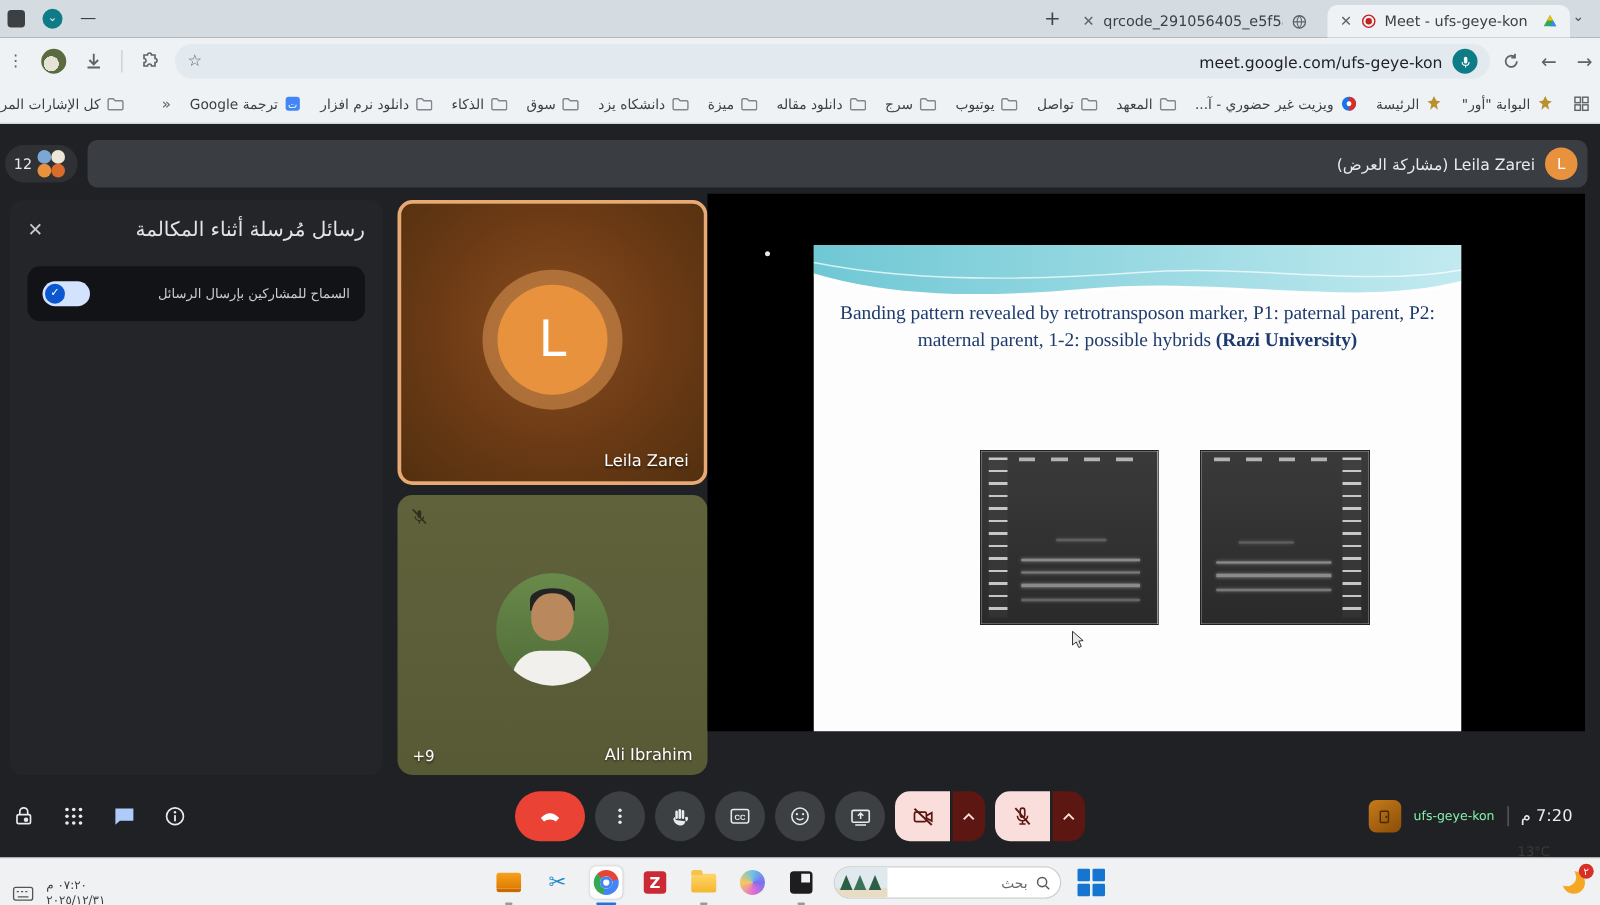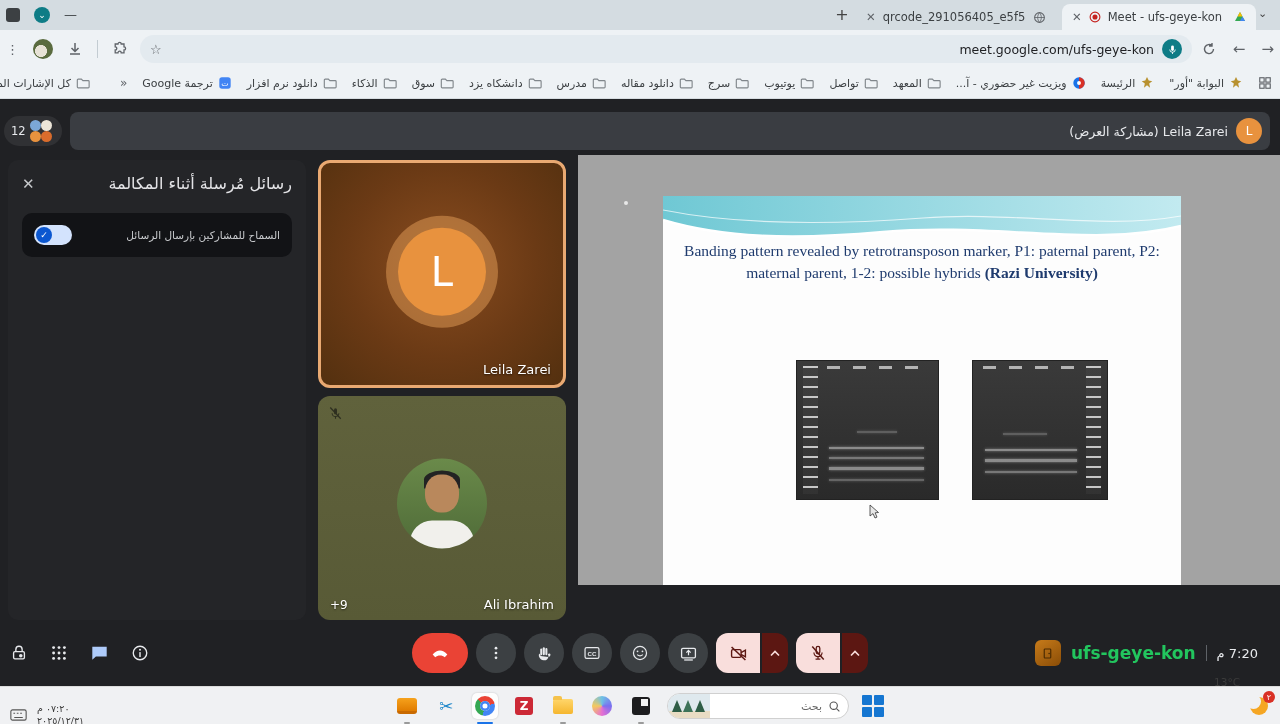--- a/index.html
+++ b/index.html
@@ -302,7 +302,7 @@
           <svg class="bm-ic" viewBox="0 0 16 16">
             <use href="#ic-folder"></use>
           </svg>
-          <span>مدرس</span>
+          <span>ميزة</span>
         </span>
         <span class="bm">
           <svg class="bm-ic" viewBox="0 0 16 16">

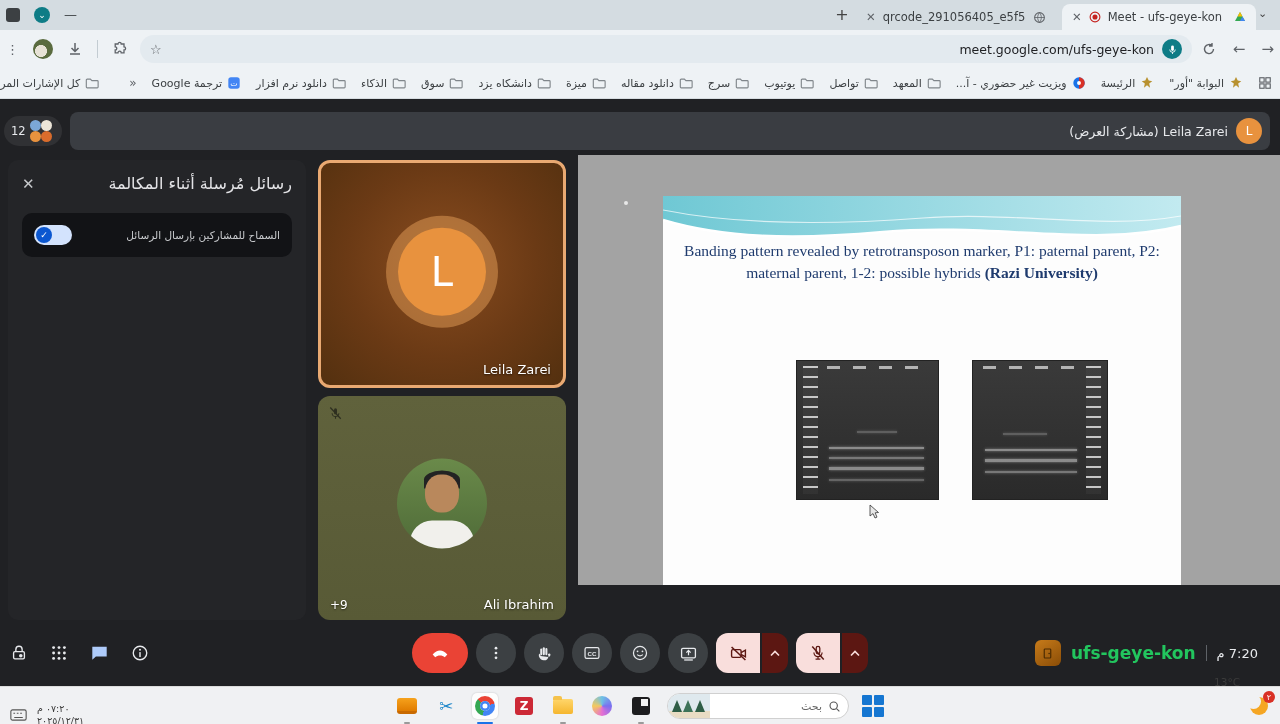--- a/index.html
+++ b/index.html
@@ -80,7 +80,7 @@
   .plusmore { position:absolute; left:12px; bottom:8px; color:#fff; font-size:12px; text-shadow:0 1px 2px rgba(0,0,0,.6); }
 
   
-  .share { position:absolute; left:578px; top:155px; width:702px; height:430px; background:#a3a3a3; }
+  .share { position:absolute; left:566px; top:155px; width:702px; height:430px; background:#000000; }
   .slide { position:absolute; left:85px; top:41px; width:518px; height:389px; background:#fdfdfd; }
   .wave { position:absolute; left:0; top:0; width:518px; height:60px; }
   .slide-title { position:absolute; left:14px; right:14px; top:44px; text-align:center; font-family:"Liberation Serif","DejaVu Serif",serif; color:#1f3b6e; font-size:15.5px; line-height:1.42; }

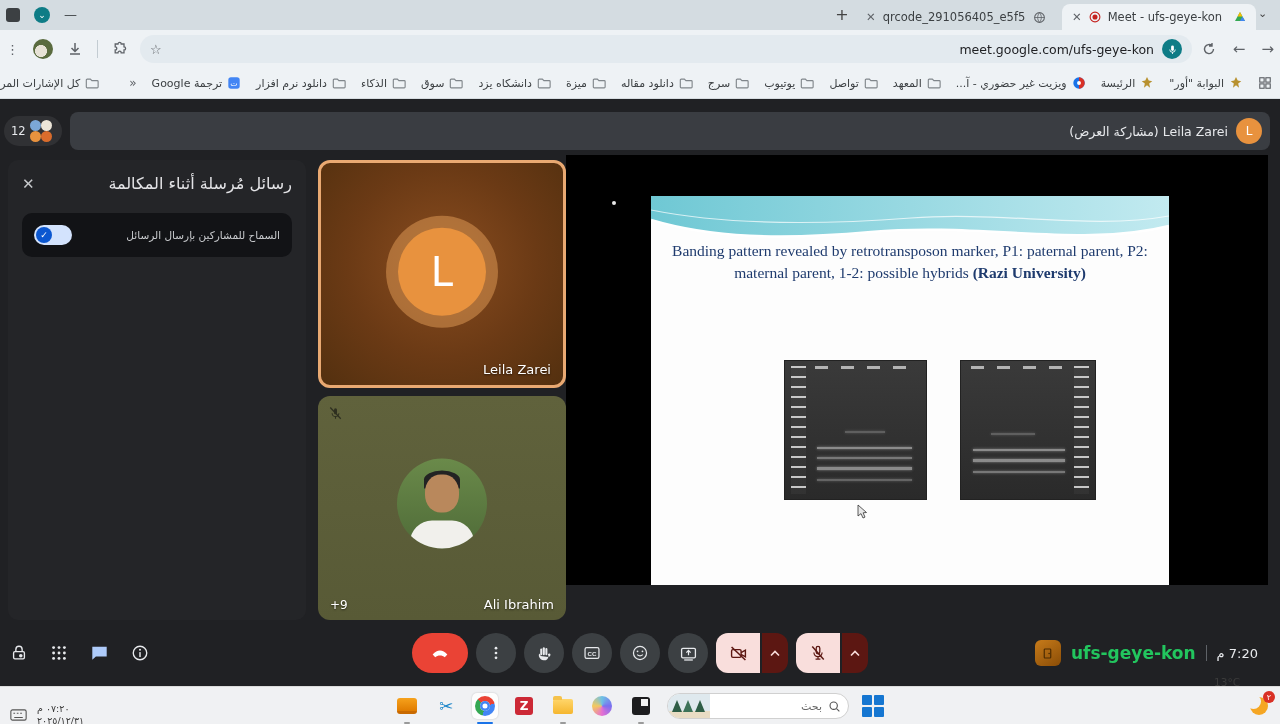--- a/index.html
+++ b/index.html
@@ -113,7 +113,7 @@
   .offchev { width:26px; height:40px; border-radius:0 12px 12px 0; background:#5c1712; display:flex; align-items:center; justify-content:center; border:none; margin-left:2px; }
   .ctrl-right { position:absolute; right:22px; top:0; height:46px; display:flex; align-items:center; gap:10px; }
   .doorico { width:26px; height:26px; border-radius:6px; background:linear-gradient(145deg,#c77b1a,#8a4d07); display:flex; align-items:center; justify-content:center; }
-  .meetcode { color:#22c55e; font-size:17px; font-weight:bold; }
+  .meetcode { color:#86efac; font-size:10px; font-weight:normal; }
   .vr { width:1px; height:16px; background:#5f6368; }
   .meettime { color:#e8eaed; font-size:13px; direction:rtl; }
 

